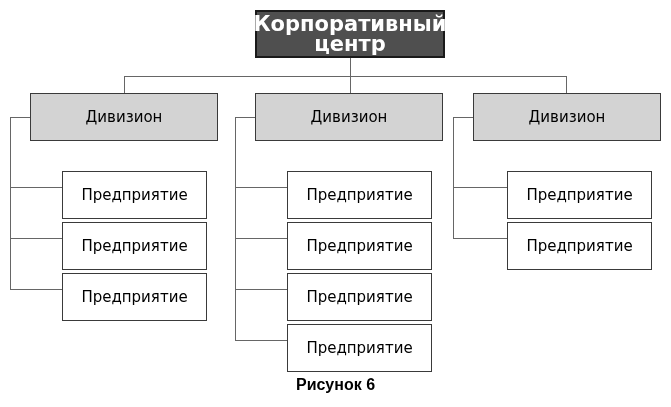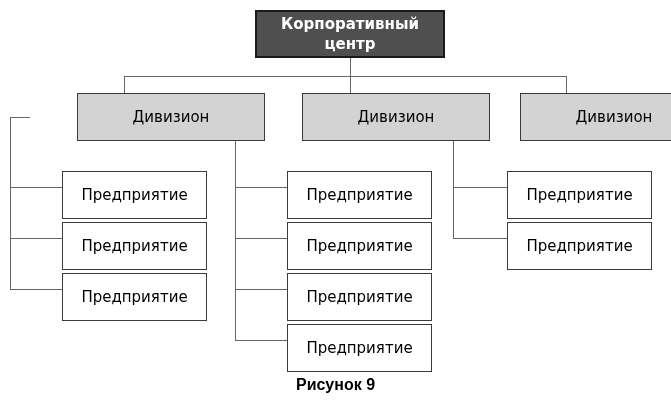--- a/index.html
+++ b/index.html
@@ -45,7 +45,7 @@
     border: 2px solid var(--root-border, #1a1a1a);
     color: var(--root-text, #ffffff);
     font-weight: bold;
-    font-size: 15px;
+    font-size: 21px;
     line-height: 20px;
   }
   .box.division {

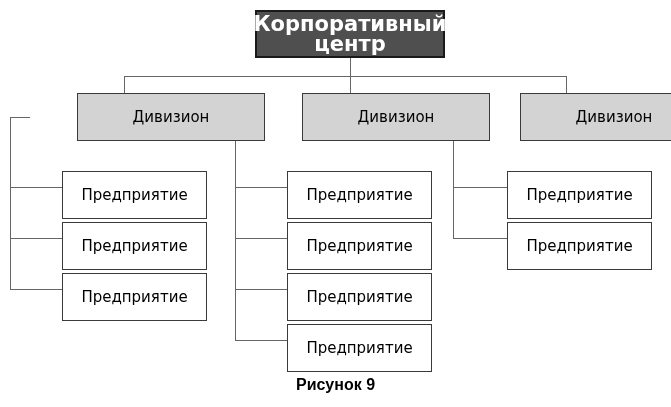--- a/index.html
+++ b/index.html
@@ -54,7 +54,6 @@
     background: var(--division-fill, #d3d3d3);
     border: 1px solid var(--box-border, #3a3a3a);
     font-size: 15px;
-    margin-left: 47px;
   }
   .box.enterprise {
     width: 145px; height: 48px;

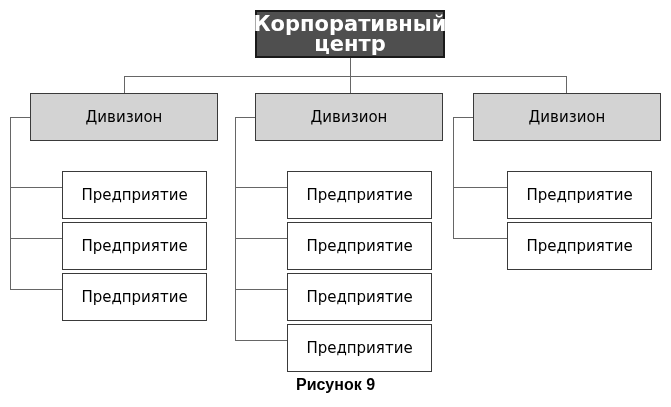--- a/index.html
+++ b/index.html
@@ -118,7 +118,7 @@
   <div class="box enterprise" style="left:507px; top:171px;">Предприятие</div>
   <div class="box enterprise" style="left:507px; top:222px;">Предприятие</div>
 
-  <div class="caption">Рисунок 9</div>
+  <div class="caption">Рисунок 6</div>
 
 </div>
 

